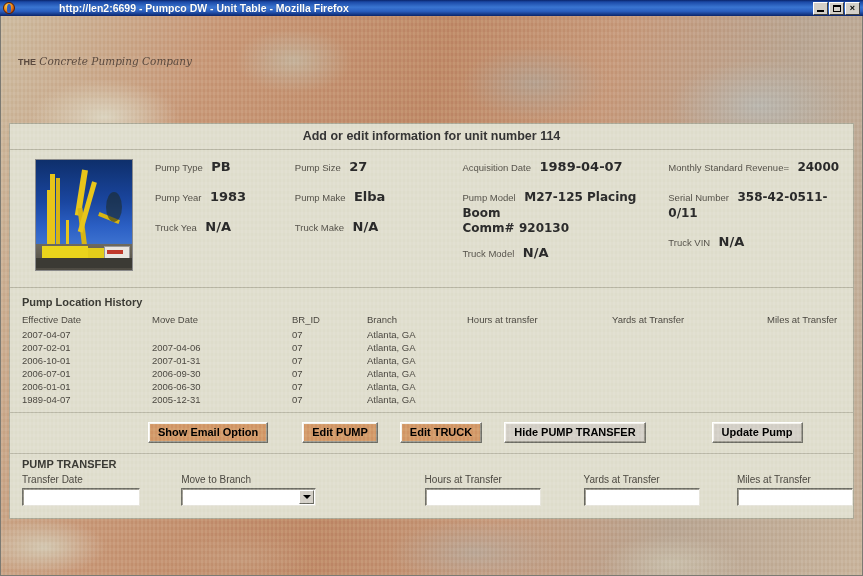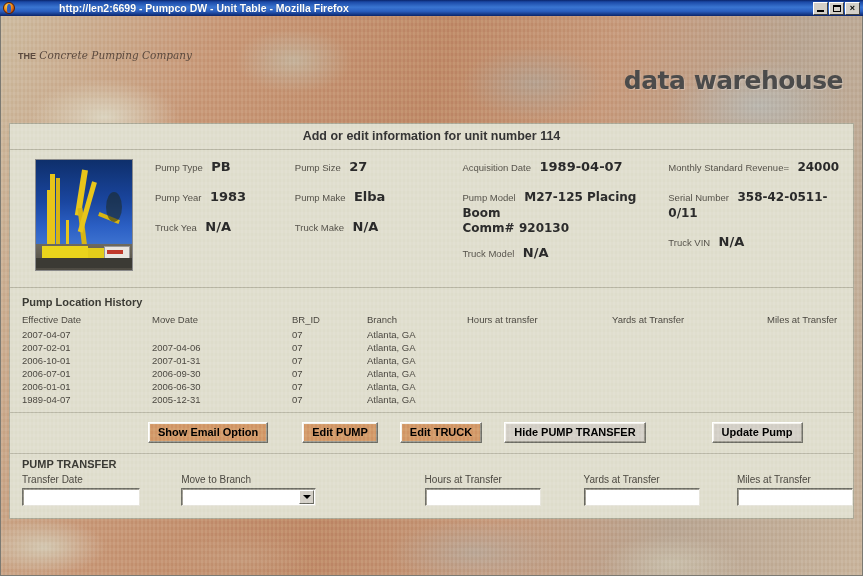--- a/index.html
+++ b/index.html
@@ -112,7 +112,7 @@
     letter-spacing:1px;
   }
   .logo-tag{
-    margin-top:5px;
+    margin-top:11px;
     font-family:"DejaVu Serif", serif;
     font-size:10.5px;font-style:italic;
     color:#5b4a3f;

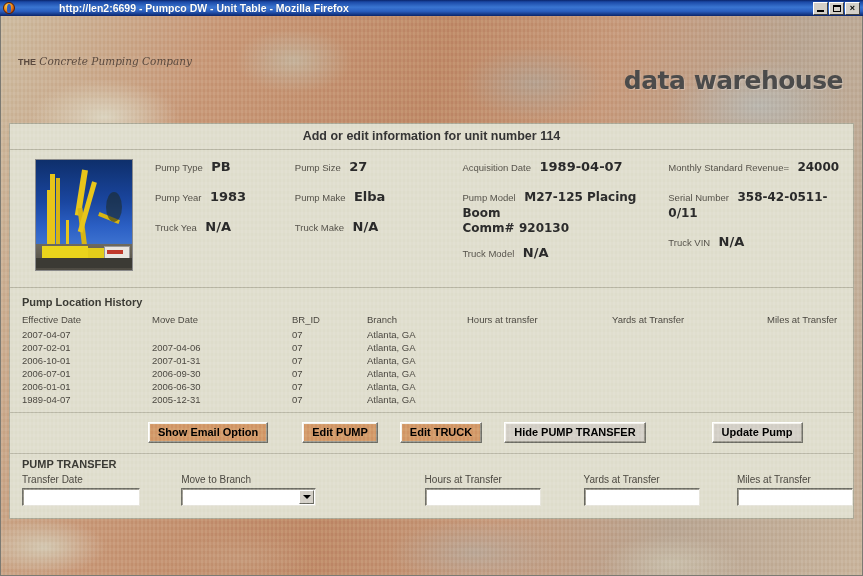--- a/index.html
+++ b/index.html
@@ -325,7 +325,6 @@
           <span>Concrete Pumping Company</span>
         </div>
       </div>
-      <div class="dw">data warehouse</div>
     </div>
 
     <div class="panel">

